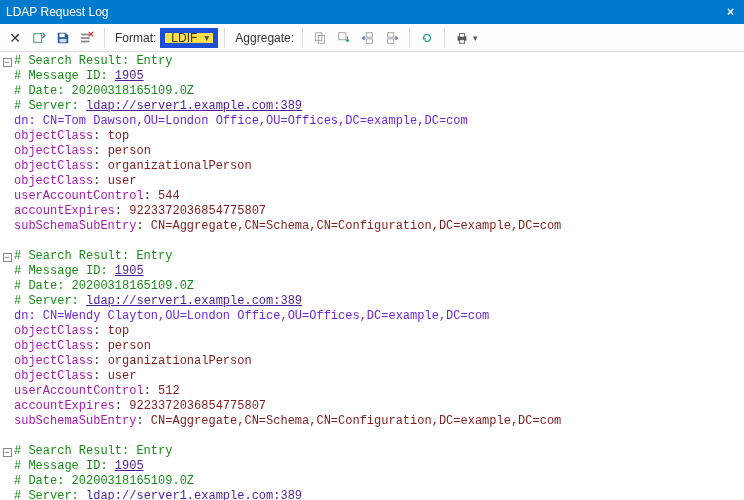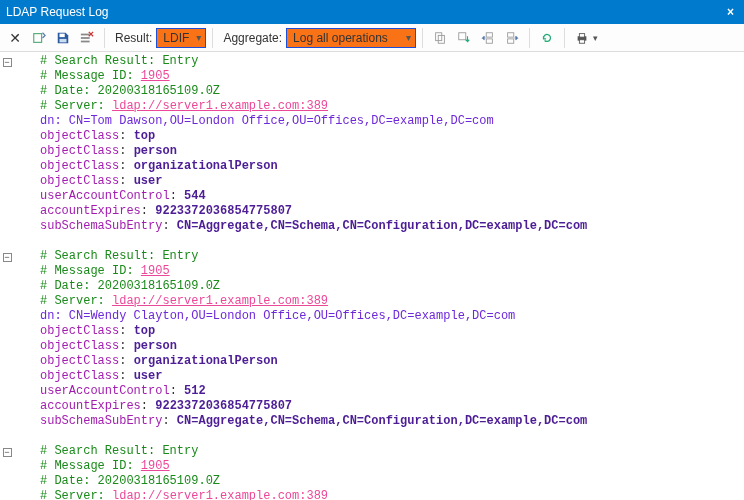--- a/index.html
+++ b/index.html
@@ -149,7 +149,7 @@
       </svg>
   </div>
   <div class="sep"></div>
-  <span class="tool-label">Result:</span>
+  <span class="tool-label">Format:</span>
   <div class="combo">
     <span>LDIF</span>
   </div>

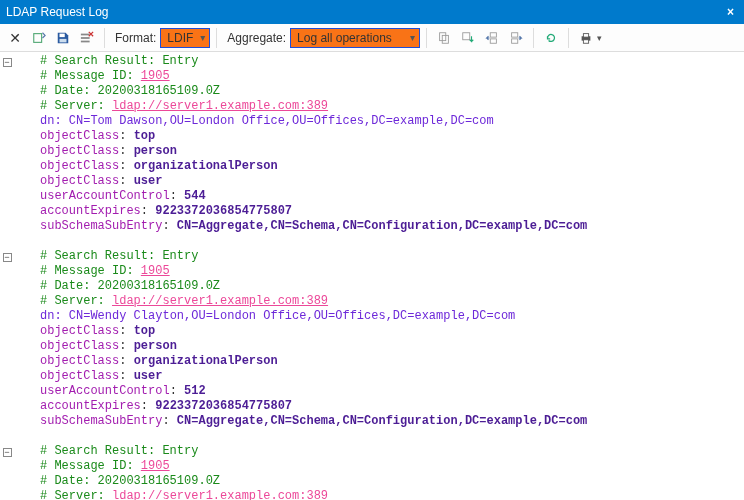--- a/index.html
+++ b/index.html
@@ -58,12 +58,12 @@
   }
   .combo {
     height: 20px;
-    border: 1px solid #1d4ed8;
+    border: 5px solid #1d4ed8;
     display: flex;
     align-items: center;
     padding: 0 16px 0 6px;
     position: relative;
-    background: #f97316;
+    background: #fde047;
     min-width: 44px;
     cursor: pointer;
   }

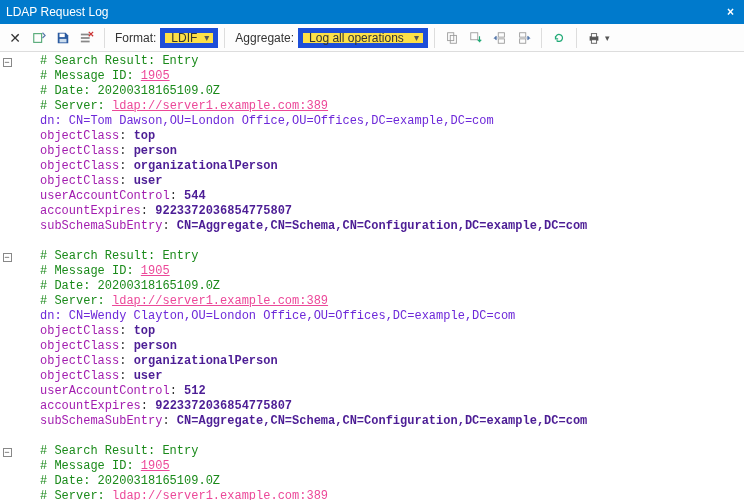--- a/index.html
+++ b/index.html
@@ -155,9 +155,6 @@
   </div>
   <div class="sep"></div>
   <span class="tool-label">Aggregate:</span>
-  <div class="combo wide">
-    <span>Log all operations</span>
-  </div>
   <div class="sep"></div>
   <div class="tool-btn">
     <svg class="icon" viewBox="0 0 16 16">

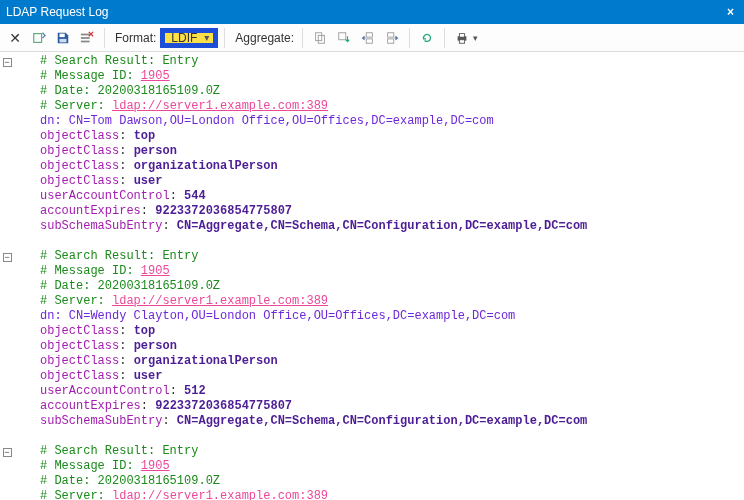--- a/index.html
+++ b/index.html
@@ -107,7 +107,7 @@
     background: #fff;
   }
   .content { flex: 1 1 auto; }
-  .ln { padding-left: 0; margin-left: 26px; }
+  .ln { padding-left: 0; }
   .cmt-green { color: #1a8a1a; }
   .attr-red { color: #a21caf; }
   .val-blue { color: #4c1d95; font-weight: bold; }

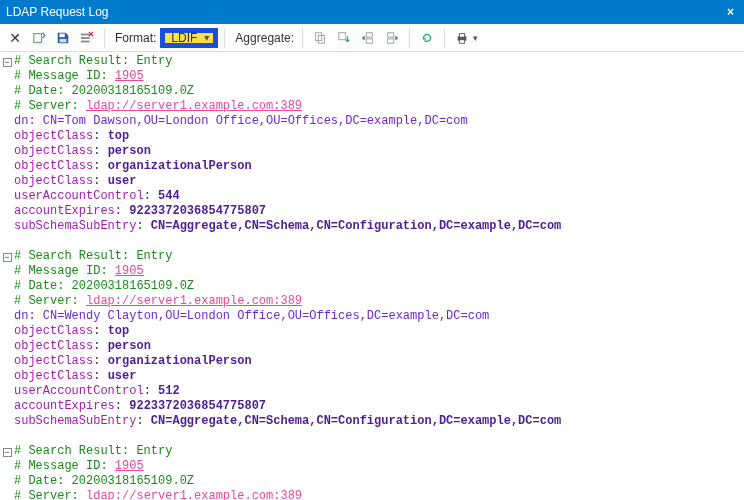--- a/index.html
+++ b/index.html
@@ -111,7 +111,7 @@
   .cmt-green { color: #1a8a1a; }
   .attr-red { color: #a21caf; }
   .val-blue { color: #4c1d95; font-weight: bold; }
-  .link { color: #ec4899; text-decoration: underline; cursor:pointer; }
+  .link { color: #4c1d95; text-decoration: underline; cursor:pointer; }
   .dn { color: #6d28d9; }
   svg.icon { width:14px; height:14px; display:block; }
 </style>

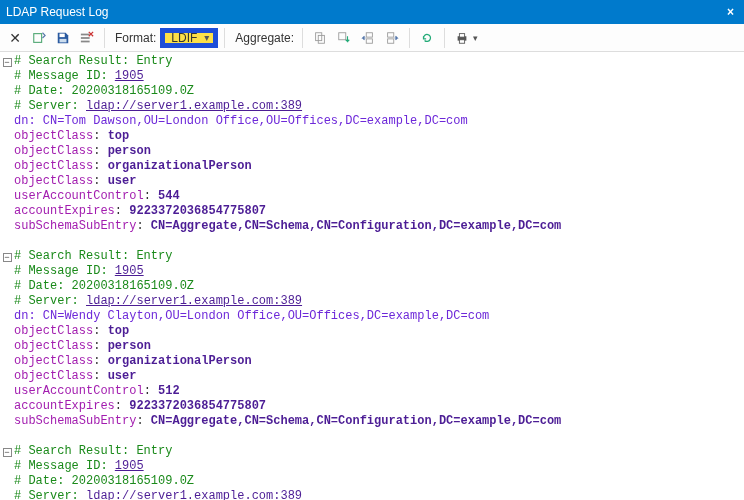--- a/index.html
+++ b/index.html
@@ -110,7 +110,7 @@
   .ln { padding-left: 0; }
   .cmt-green { color: #1a8a1a; }
   .attr-red { color: #a21caf; }
-  .val-blue { color: #4c1d95; font-weight: bold; }
+  .val-blue { color: #7f1d1d; }
   .link { color: #4c1d95; text-decoration: underline; cursor:pointer; }
   .dn { color: #6d28d9; }
   svg.icon { width:14px; height:14px; display:block; }

